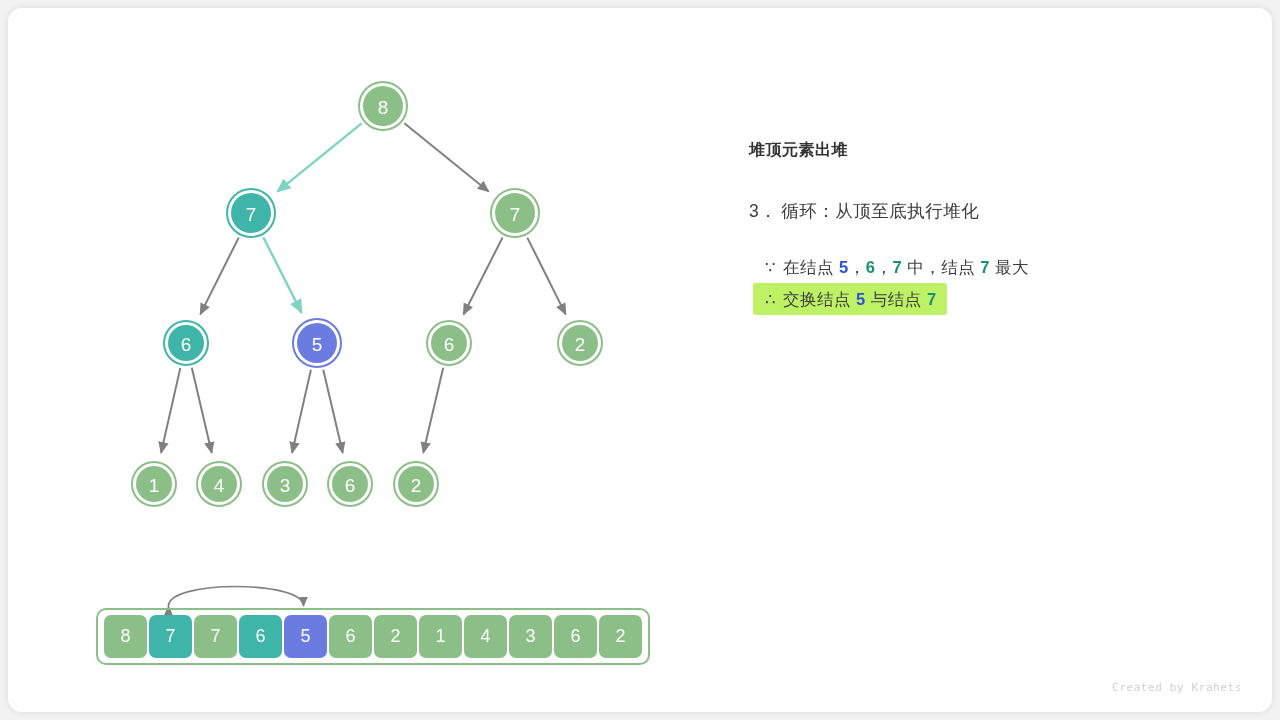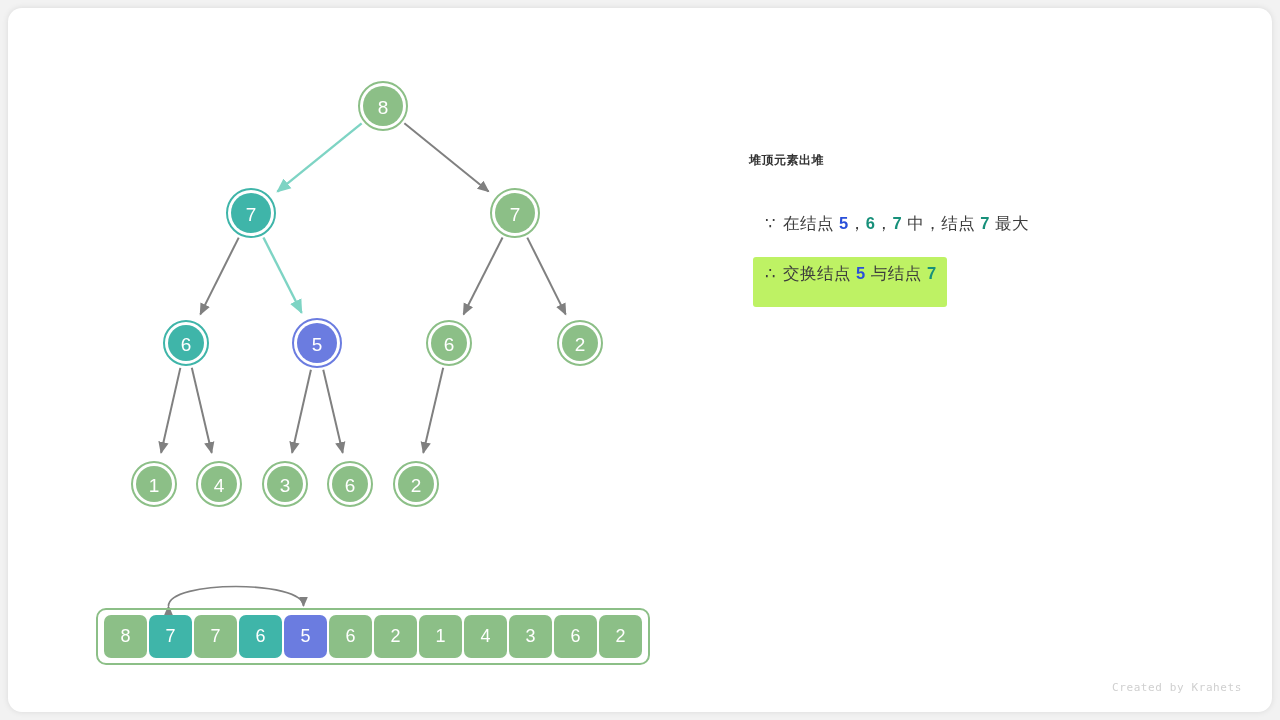--- a/index.html
+++ b/index.html
@@ -45,11 +45,11 @@
     width: 500px;
   }
   #panel-title {
-    font-size: 12px;
+    font-size: 16px;
     font-weight: bold;
     color: #333333;
     letter-spacing: 0.5px;
-    margin: 12px 0 38px 0;
+    margin: 0 0 38px 0;
   }
   .step {
     font-size: 17.5px;

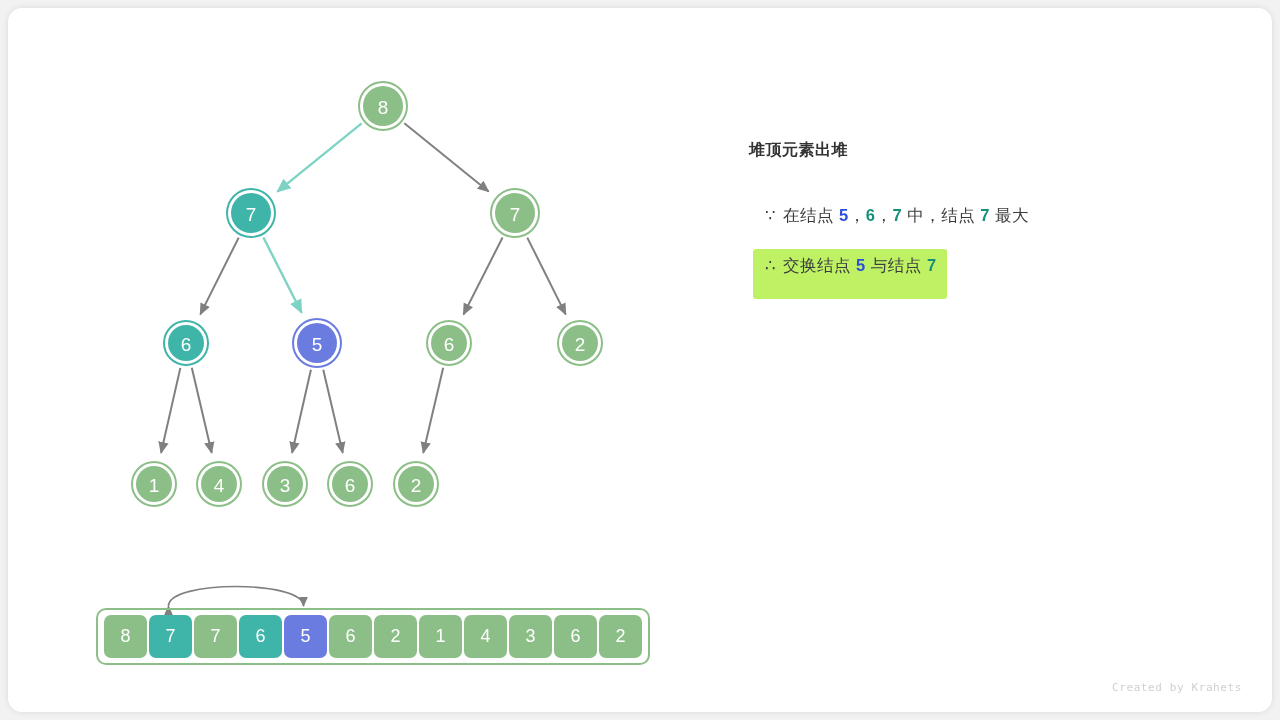--- a/index.html
+++ b/index.html
@@ -218,6 +218,7 @@
   <div id="panel">
     <div id="panel-title">堆顶元素出堆</div>
     <div id="steps-container">
+        <div class="step"><span class="num">3．</span><span>循环：从顶至底执行堆化</span></div>
       </div>
     <div id="reasons-container">
         <div><div class="reason"><span class="sym">∵</span><span class="v-plain">在结点 </span><span class="v-blue">5</span><span class="v-plain">，</span><span class="v-teal">6</span><span class="v-plain">，</span><span class="v-teal">7</span><span class="v-plain"> 中，结点 </span><span class="v-teal">7</span><span class="v-plain"> 最大</span></div></div>

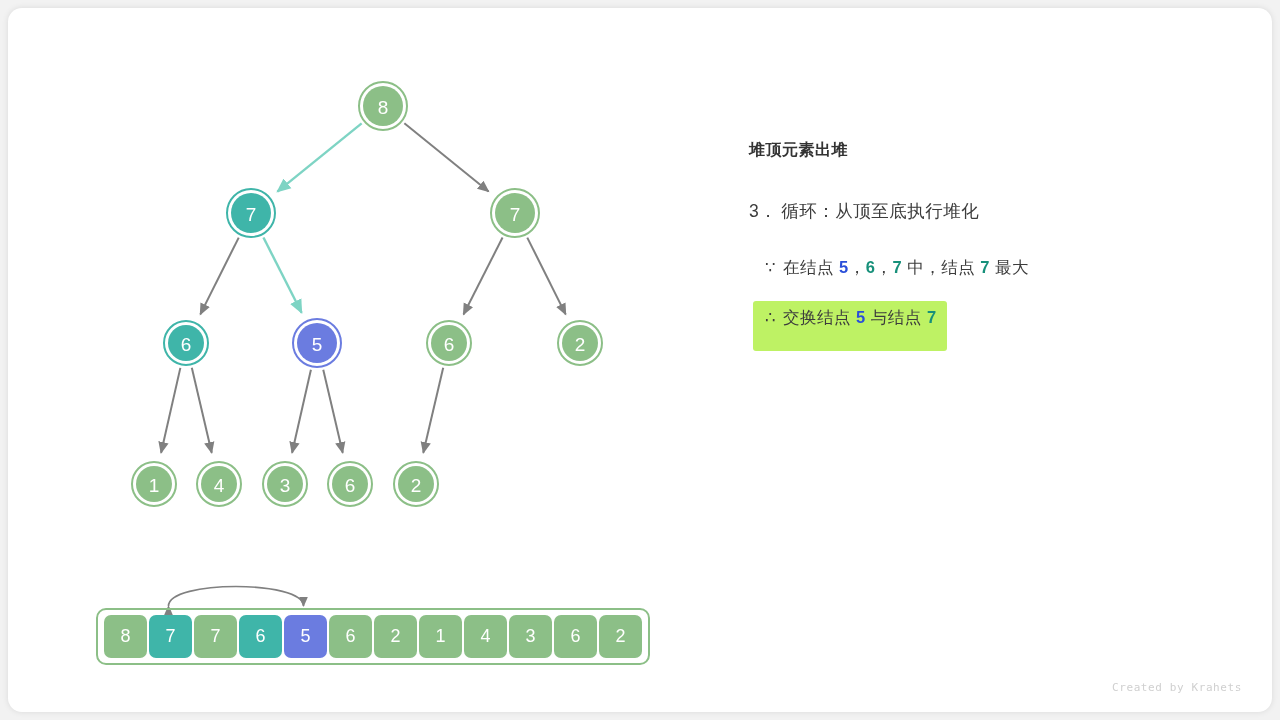--- a/index.html
+++ b/index.html
@@ -64,7 +64,7 @@
     color: #3c3c3c;
     letter-spacing: 0.5px;
     white-space: nowrap;
-    padding: 6px 10px 22px 12px;
+    padding: 6px 10px 4px 12px;
     display: inline-block;
     border-radius: 3px;
     margin-left: 4px;

